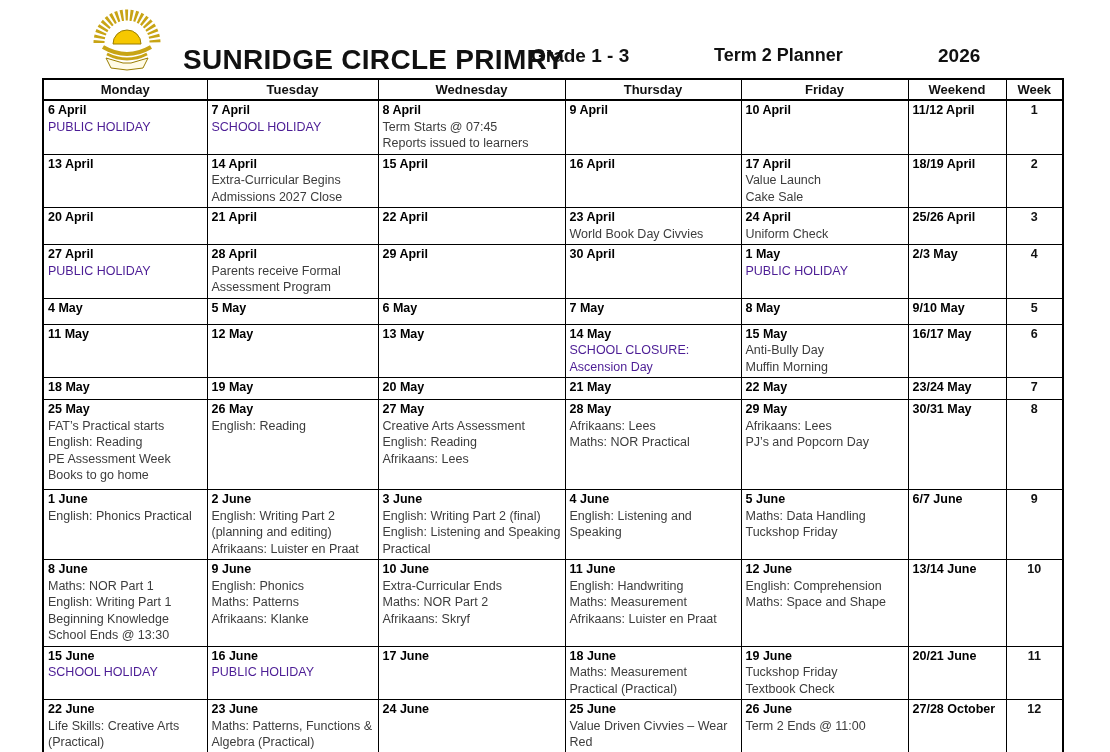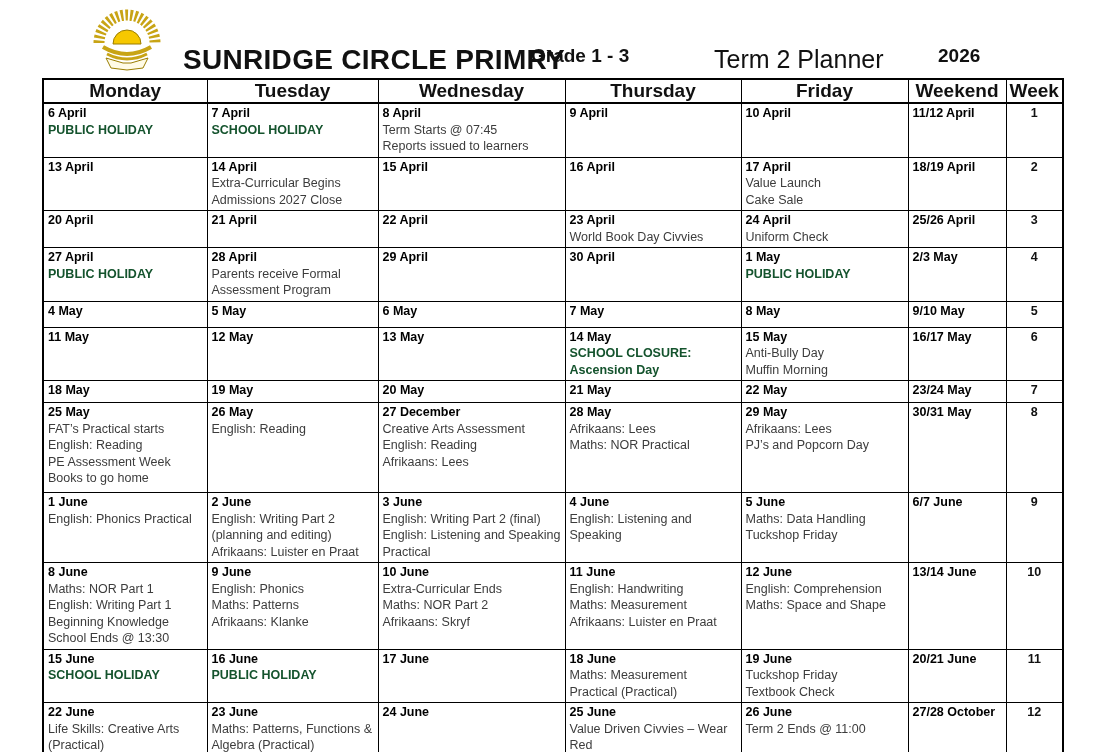--- a/index.html
+++ b/index.html
@@ -11,7 +11,7 @@
   .logo{position:absolute;left:90px;top:3px;width:74px;height:70px;}
   .title-school{position:absolute;left:183px;top:44px;font-size:28px;font-weight:bold;letter-spacing:.3px;}
   .title-grade{position:absolute;left:531px;top:45px;font-size:19px;font-weight:bold;}
-  .title-planner{position:absolute;left:714px;top:45px;font-size:25px;font-weight:normal;}
+  .title-planner{position:absolute;left:714px;top:45px;font-size:18px;font-weight:bold;}
   .title-year{position:absolute;left:938px;top:45px;font-size:19px;font-weight:bold;}
   
   table.planner{

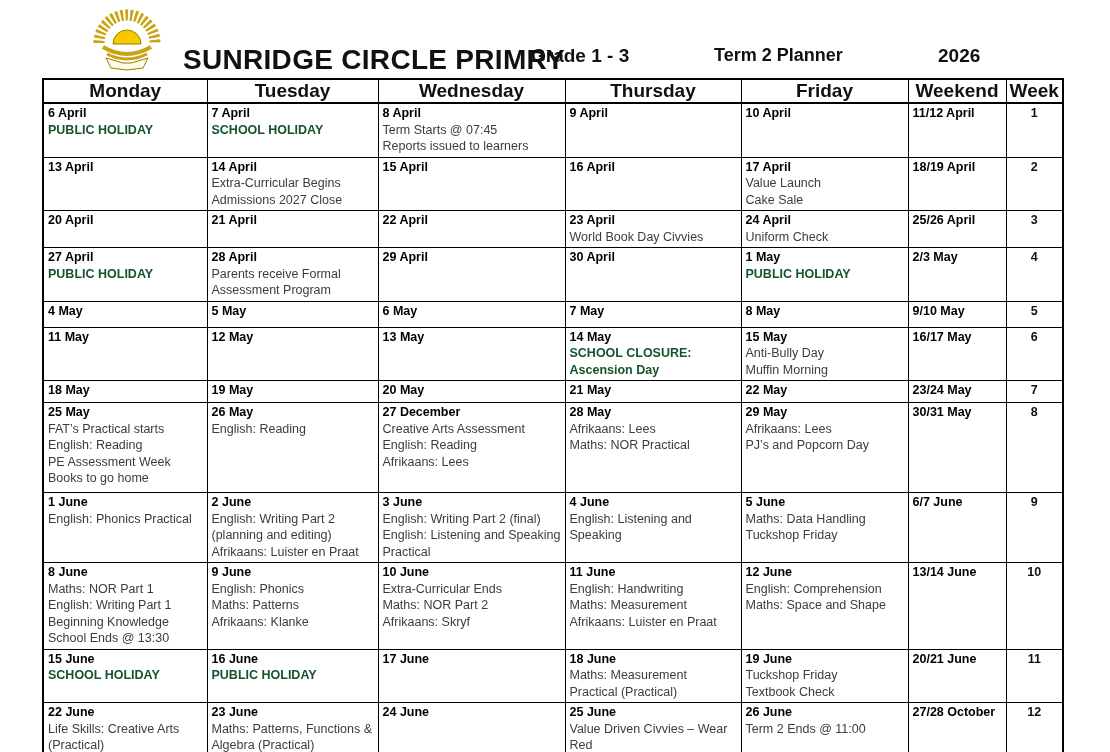--- a/index.html
+++ b/index.html
@@ -21,7 +21,7 @@
   }
   table.planner th{
     border:1px solid #000;border-bottom:2px solid #000;
-    height:19px;padding:0 2px;font-size:19px;font-weight:bold;text-align:center;
+    height:19px;padding:0 2px;font-size:13px;font-weight:bold;text-align:center;
     background:#fff;
   }
   table.planner td{

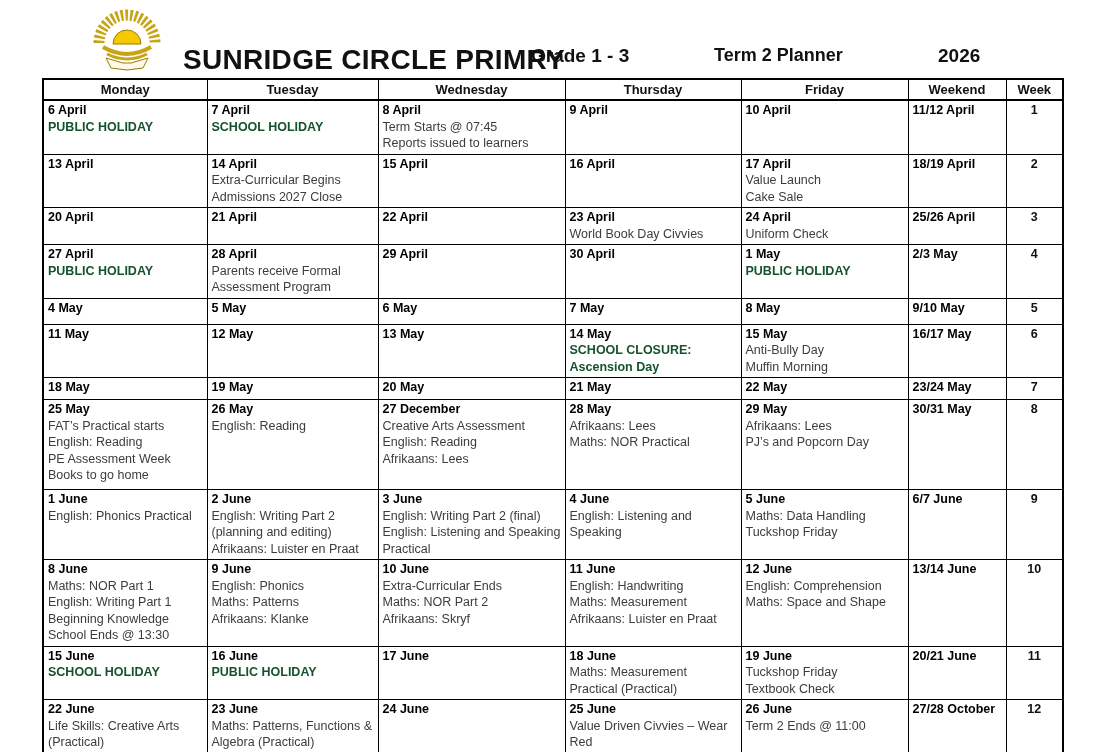--- a/index.html
+++ b/index.html
@@ -32,7 +32,7 @@
   td.shaded{background:var(--shaded-cell,#d9d9d9);}
   .date{font-weight:bold;color:#000;}
   .event{color:#3c3c3c;}
-  .event.bold{font-weight:bold;color:#14532d;}
+  .event.bold{font-weight:normal;color:#4c1d95;}
   td.weeknum-cell{text-align:center;vertical-align:middle;font-weight:bold;font-size:13.5px;}
 </style>
 </head>

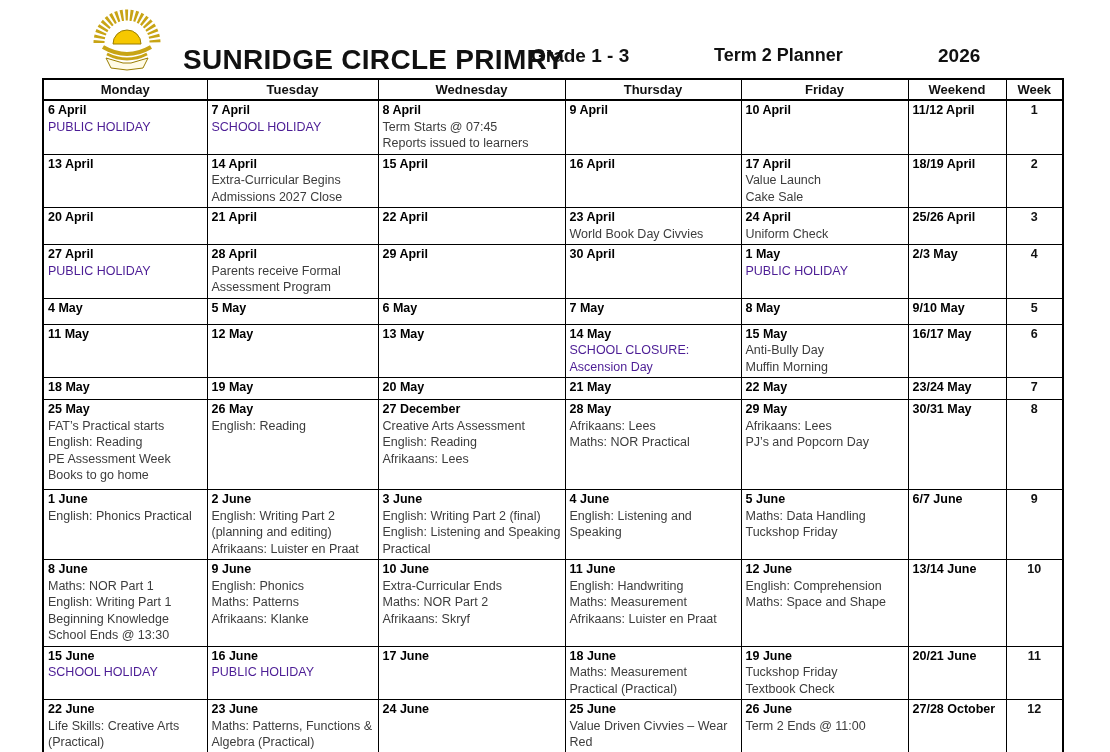--- a/index.html
+++ b/index.html
@@ -252,7 +252,7 @@
             <div class="event">English: Reading</div>
           </td>
           <td class="day-cell">
-            <div class="date">27 December</div>
+            <div class="date">27 May</div>
             <div class="event">Creative Arts Assessment</div>
             <div class="event">English: Reading</div>
             <div class="event">Afrikaans: Lees</div>

